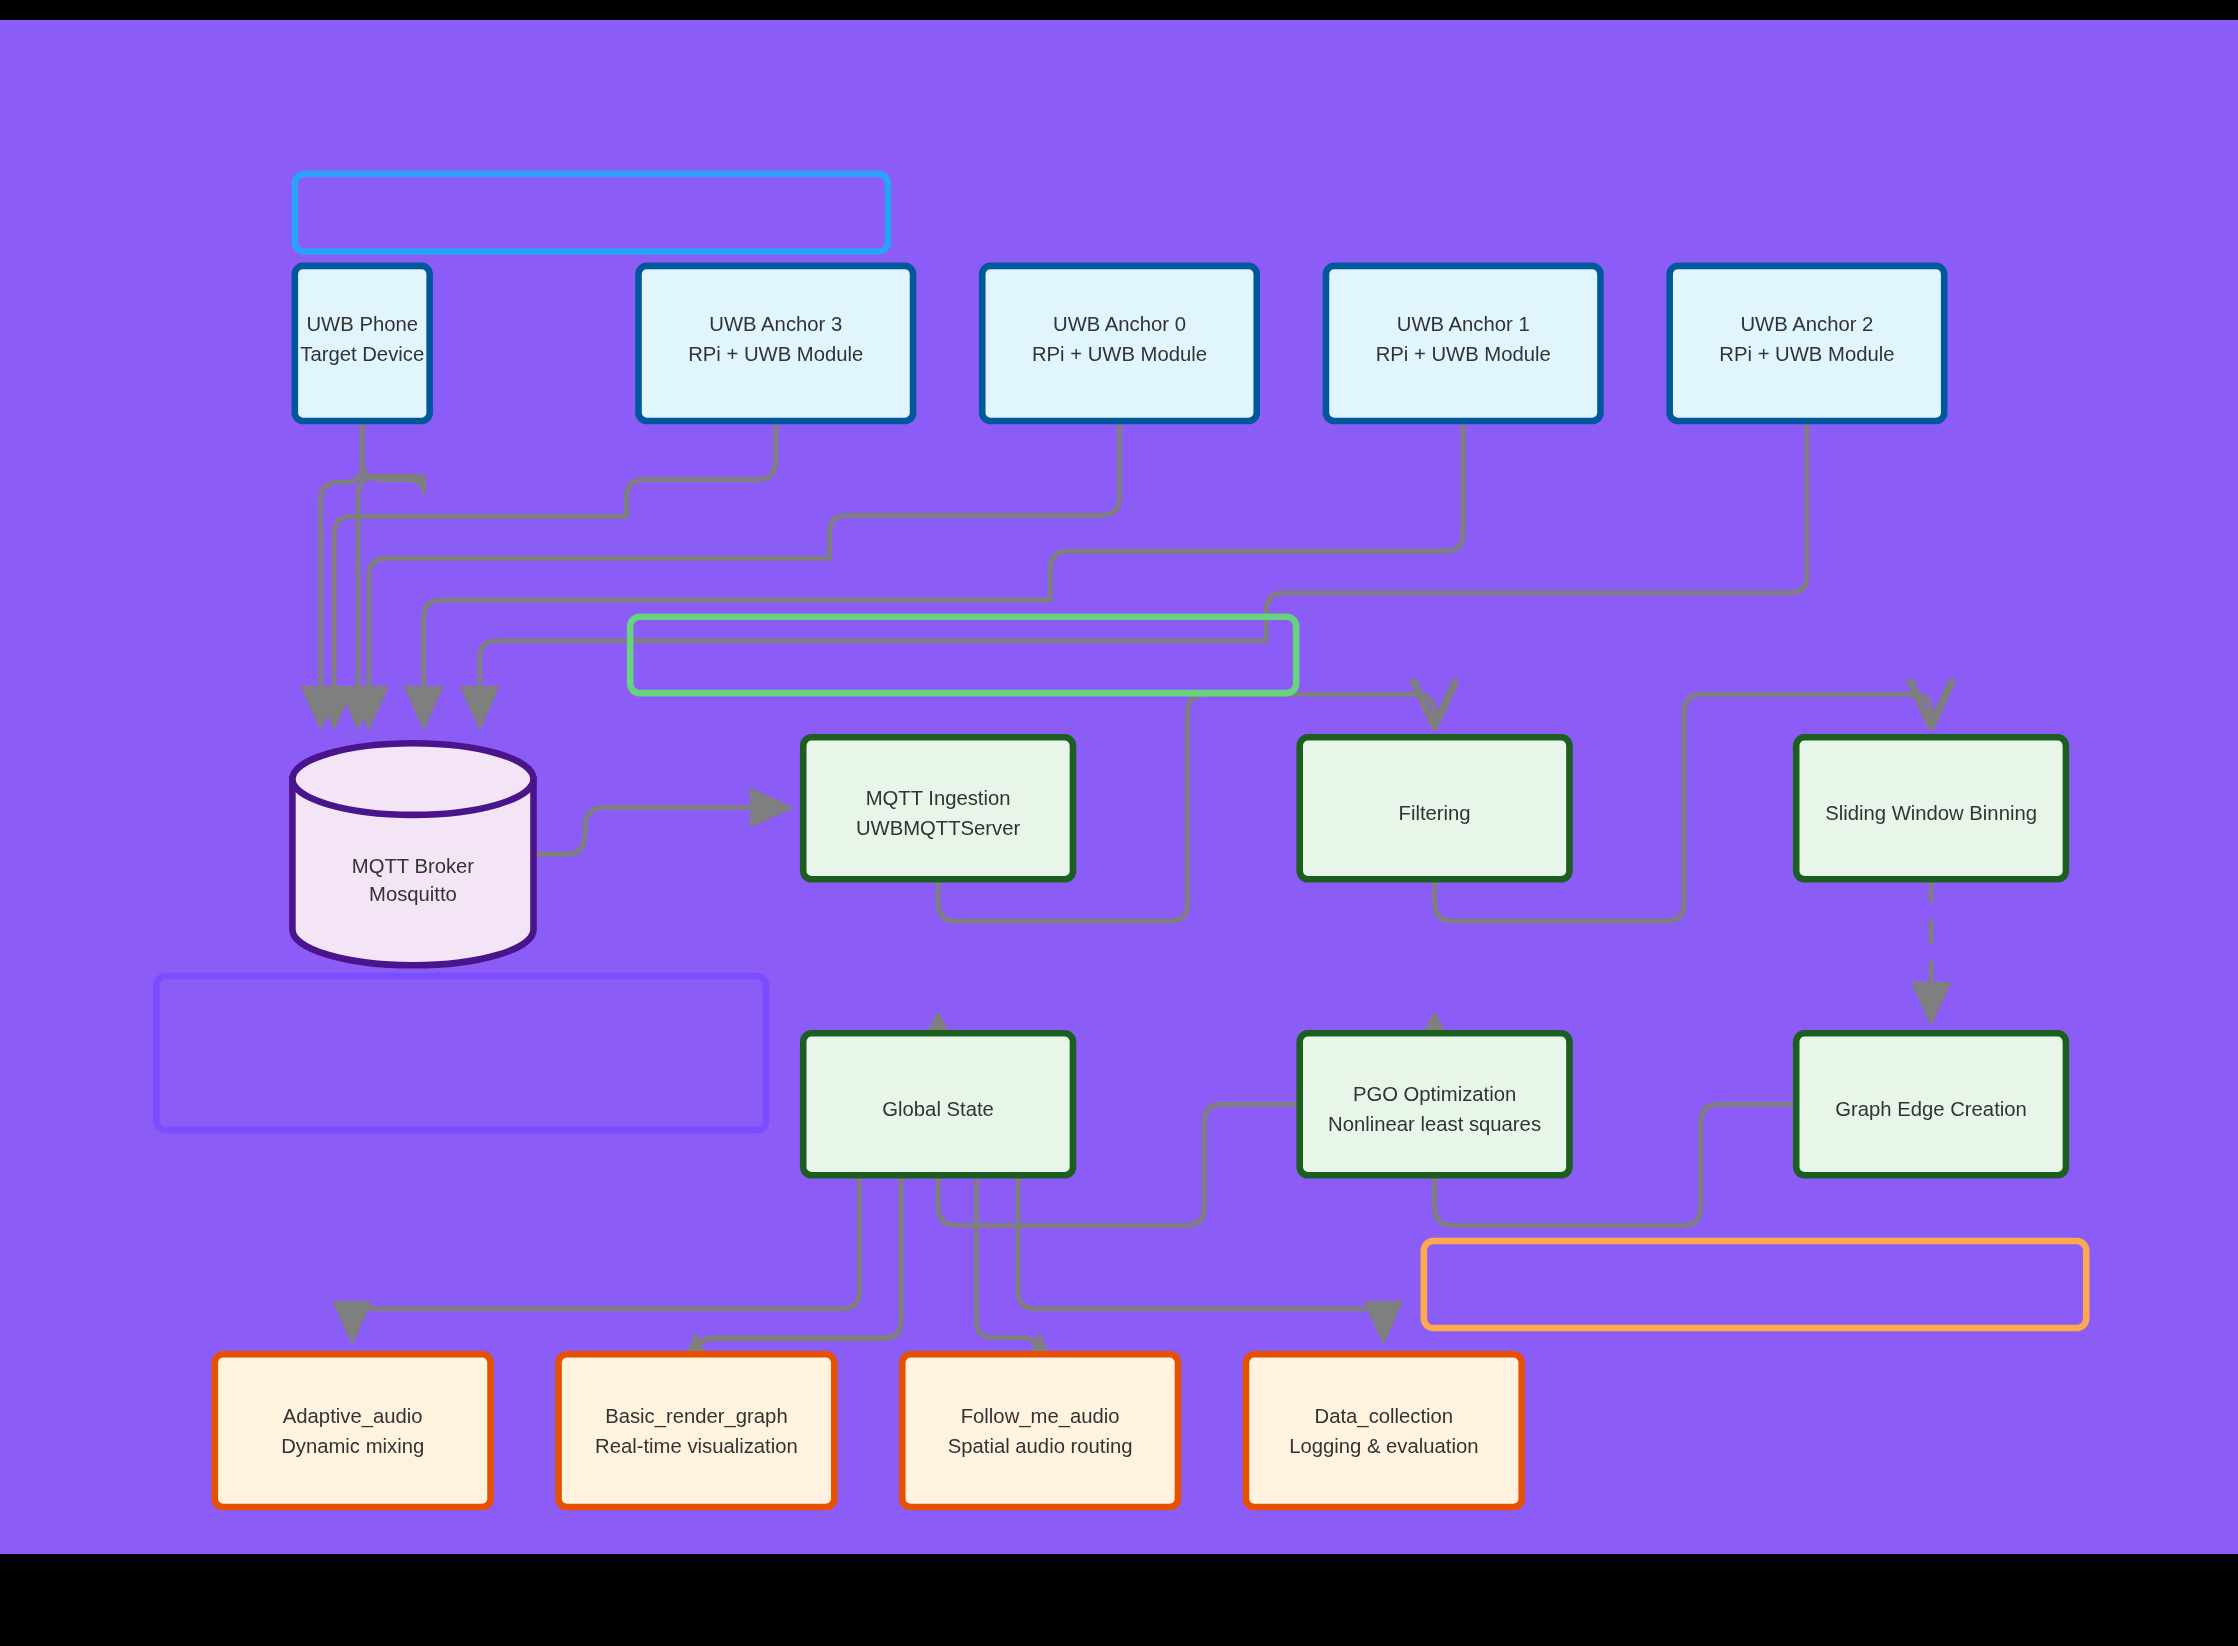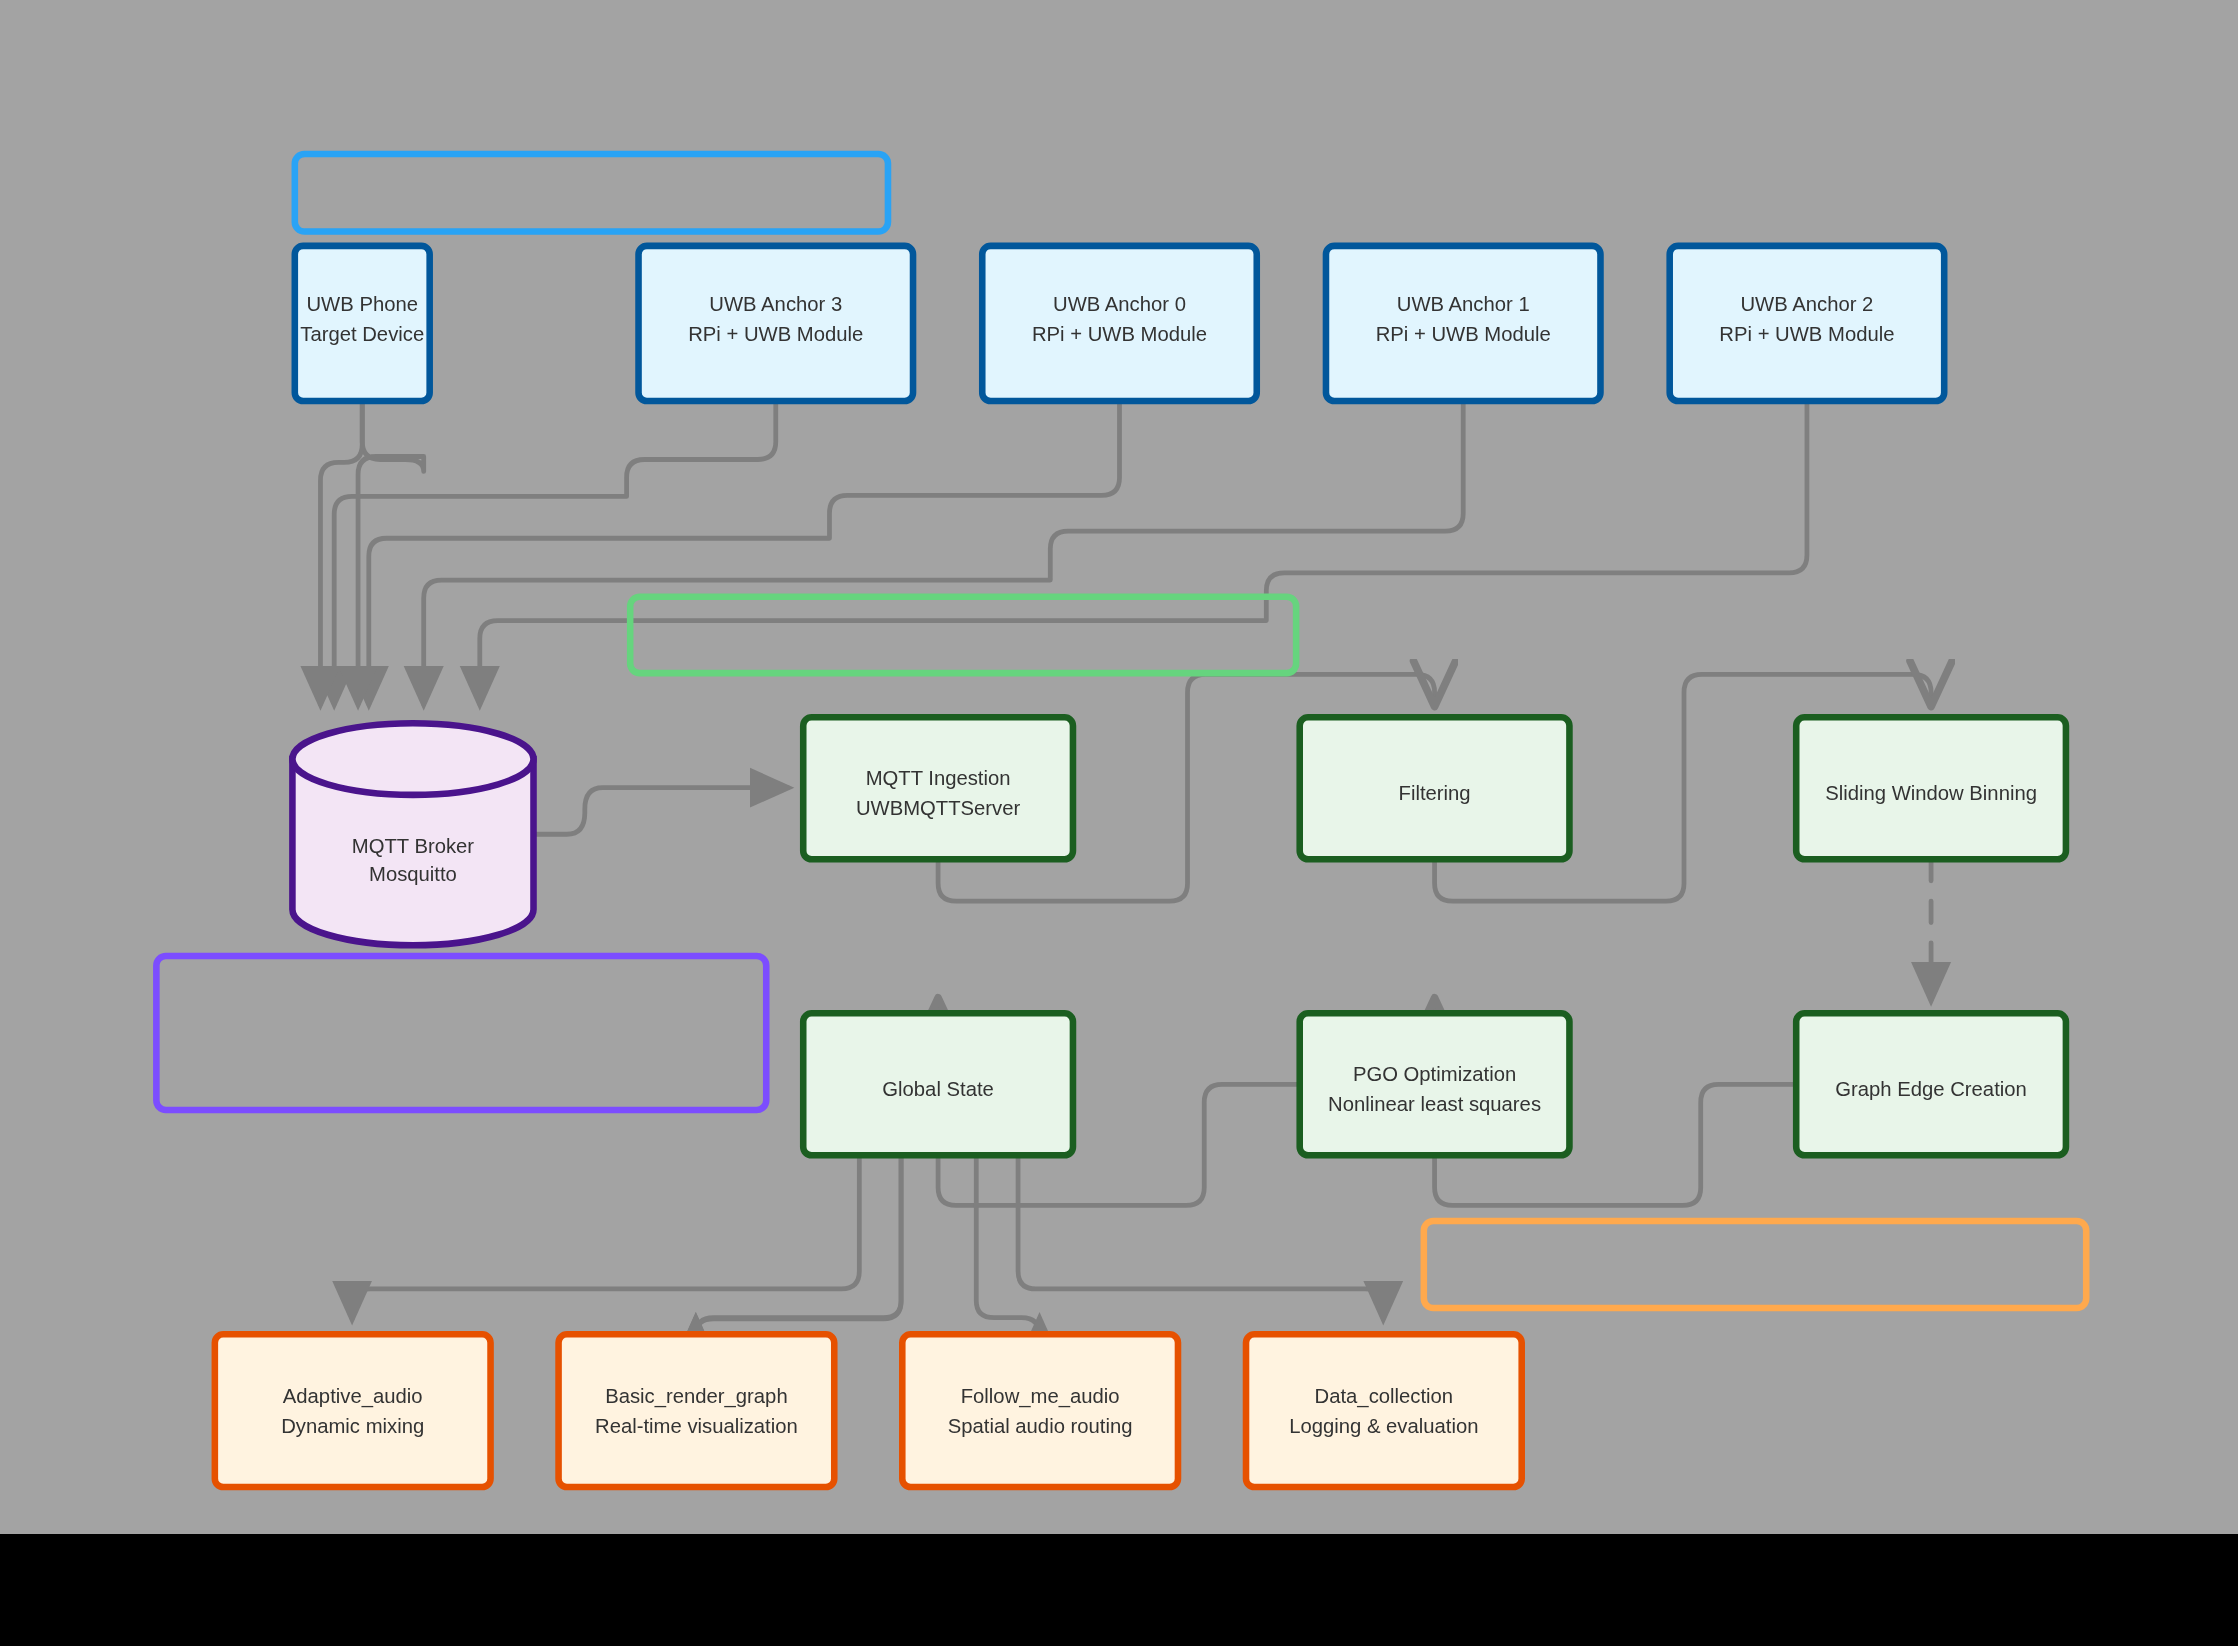--- a/index.html
+++ b/index.html
@@ -14,7 +14,8 @@
   #diagram-root {
     position: relative;
     width: 2239px; height: 1534px;
-    background: #a3a3a3;
+    background: #8b5cf6;
+    margin-top: 20px;
   }
   svg#flow { position: absolute; top: 0; left: 0; width: 2239px; height: 1647px; }
   .node-label {

